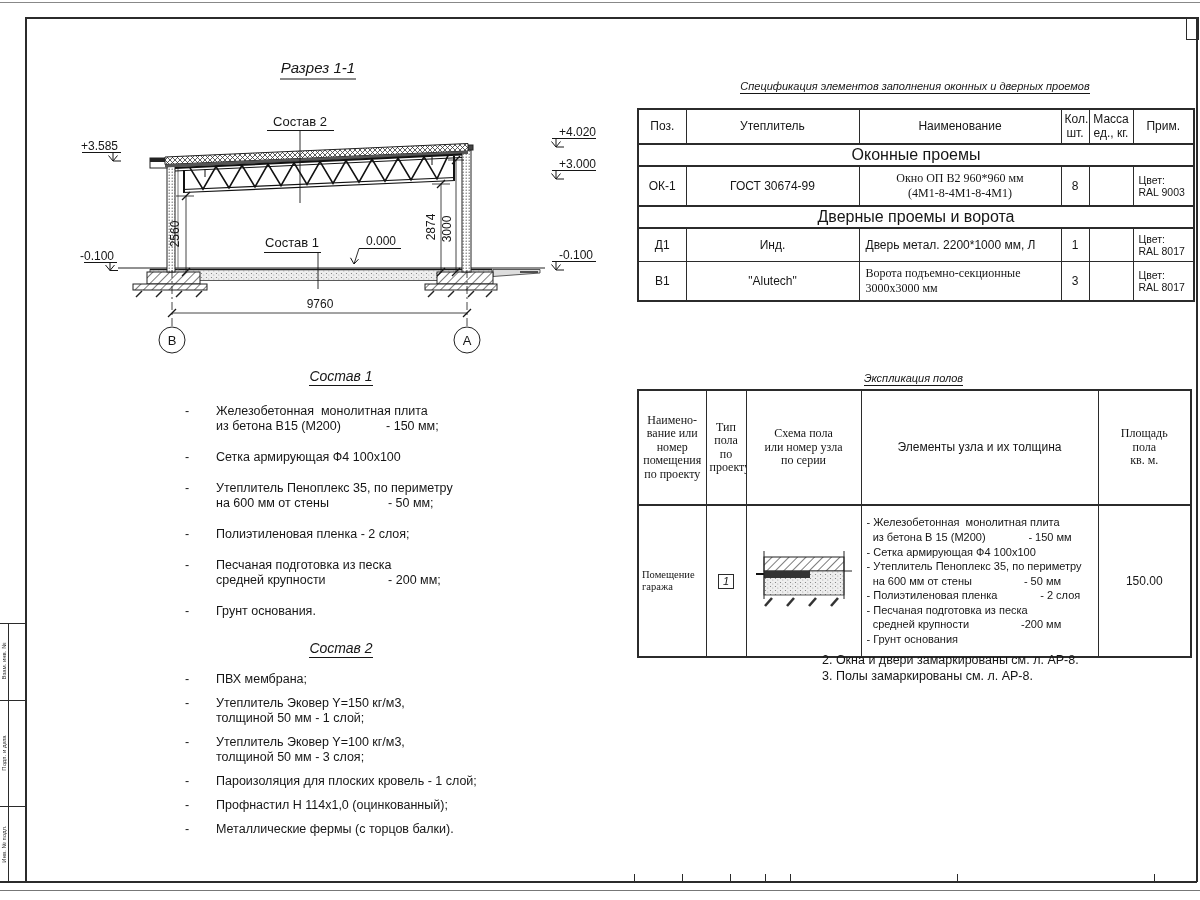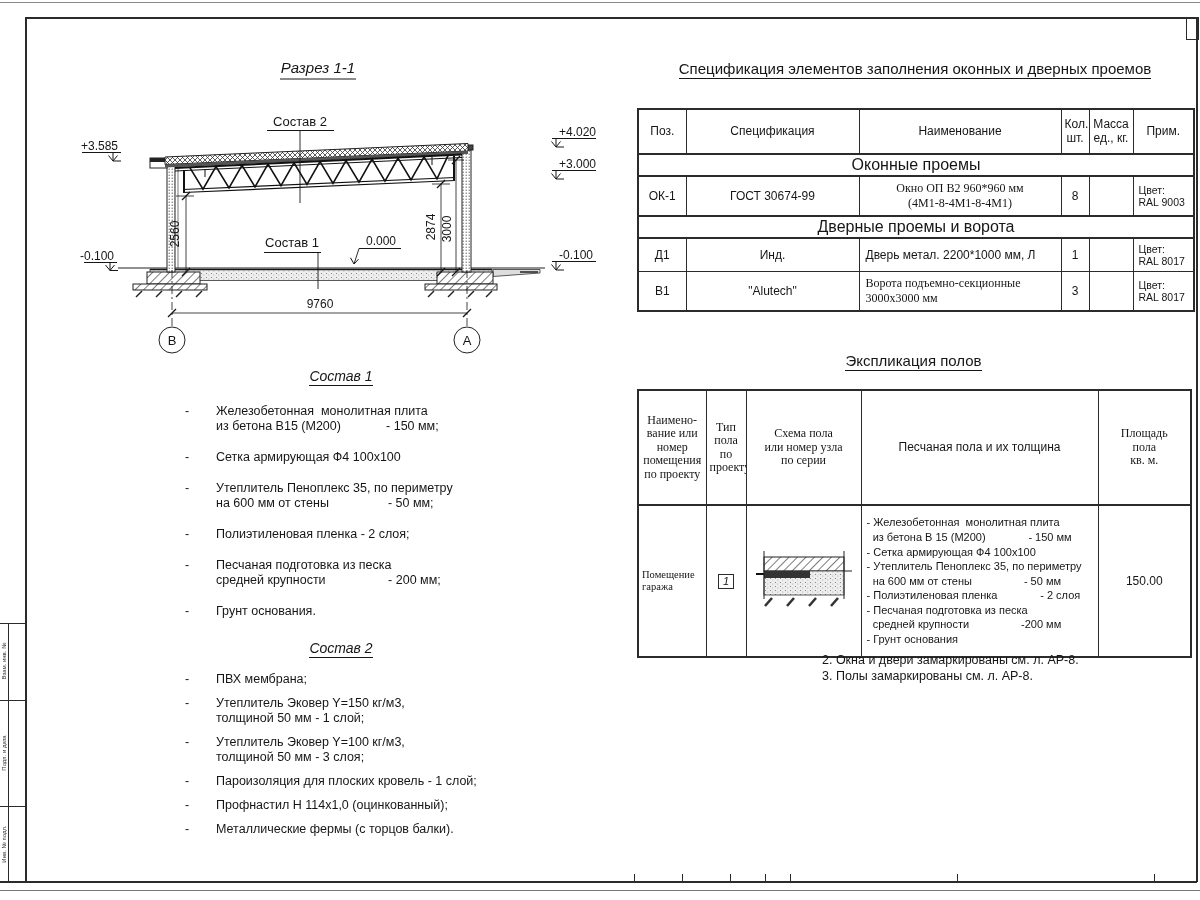--- a/index.html
+++ b/index.html
@@ -9,7 +9,7 @@
   .hline{position:absolute;background:#2b2b2b;height:1px;}
   .vline{position:absolute;background:#2b2b2b;width:1px;}
   
-  .blk-title{font-size:15px;text-align:center;}
+  .blk-title{font-style:italic;font-size:11px;text-align:center;margin-top:20px;}
   .blk-title span{border-bottom:1px solid #161616;padding-bottom:1px;}
   
   .comp{width:312px;font-size:12.5px;line-height:15px;}

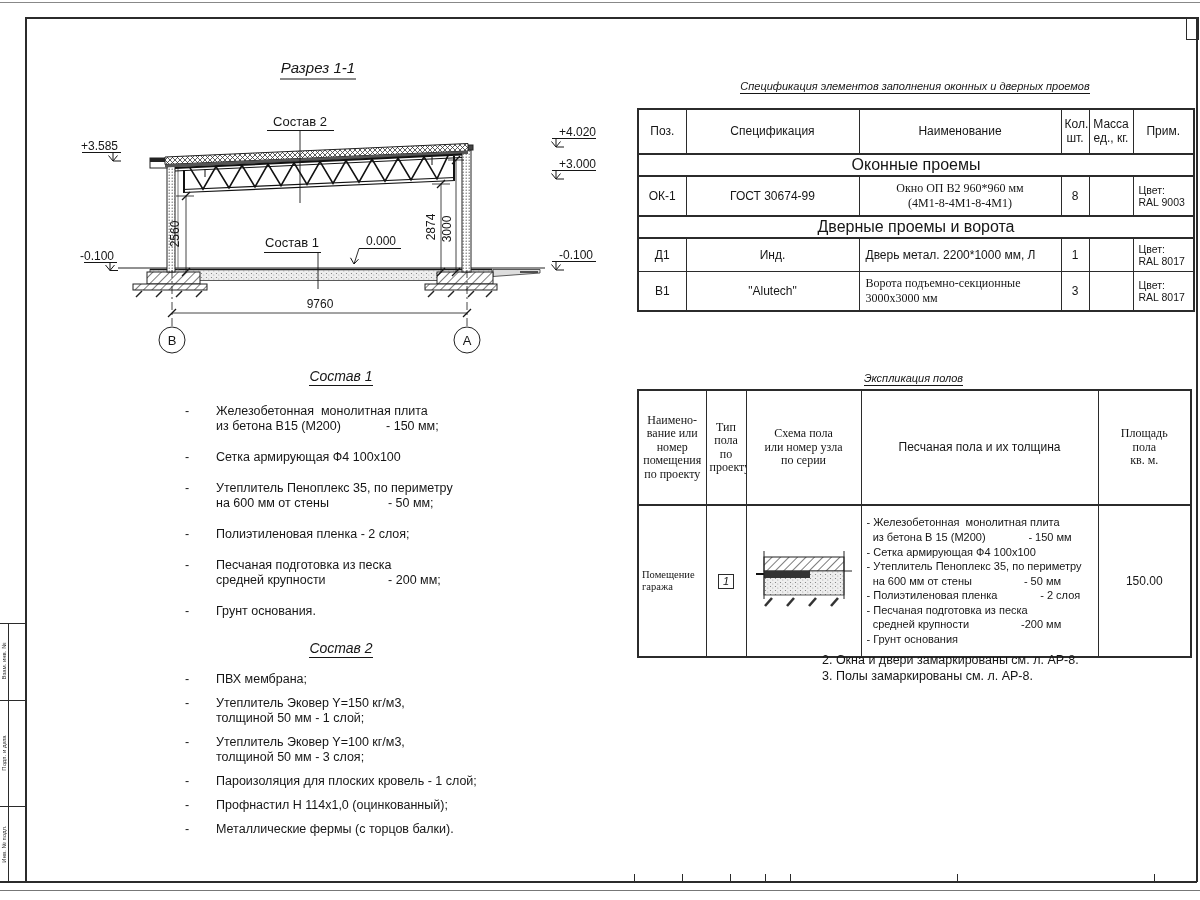--- a/index.html
+++ b/index.html
@@ -326,7 +326,7 @@
         <col style="width:61px">
       </colgroup>
     <tbody>
-        <tr class="hdr" style="height:45px;border-radius:16px;">
+        <tr class="hdr" style="height:35px;border-radius:16px;">
       <td>Поз.</td>
       <td>Спецификация</td>
       <td>Наименование</td>

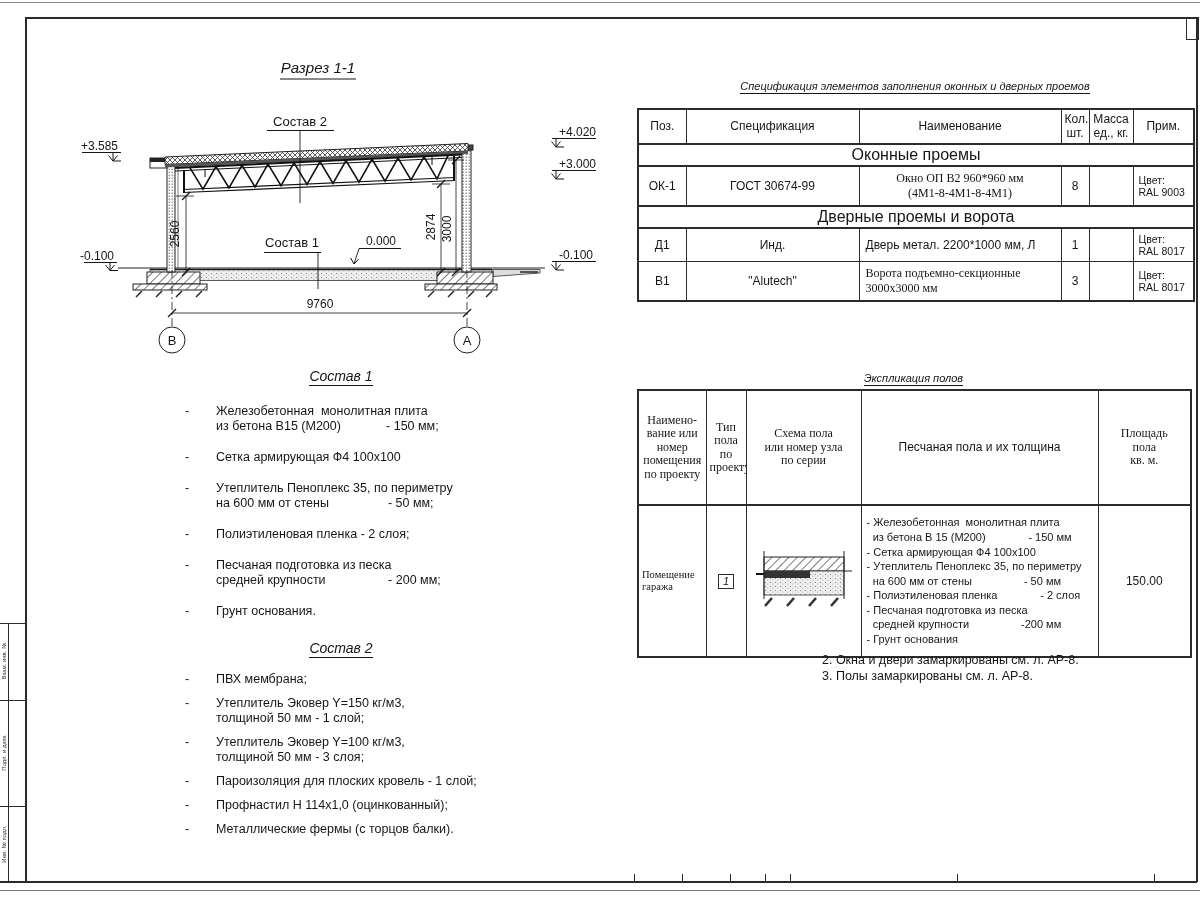--- a/index.html
+++ b/index.html
@@ -328,7 +328,7 @@
     <tbody>
         <tr class="hdr" style="height:35px;border-radius:16px;">
       <td>Поз.</td>
-      <td>Спецификация</td>
+      <td>Утеплитель</td>
       <td>Наименование</td>
       <td>Кол. шт.</td>
       <td>Масса ед., кг.</td>

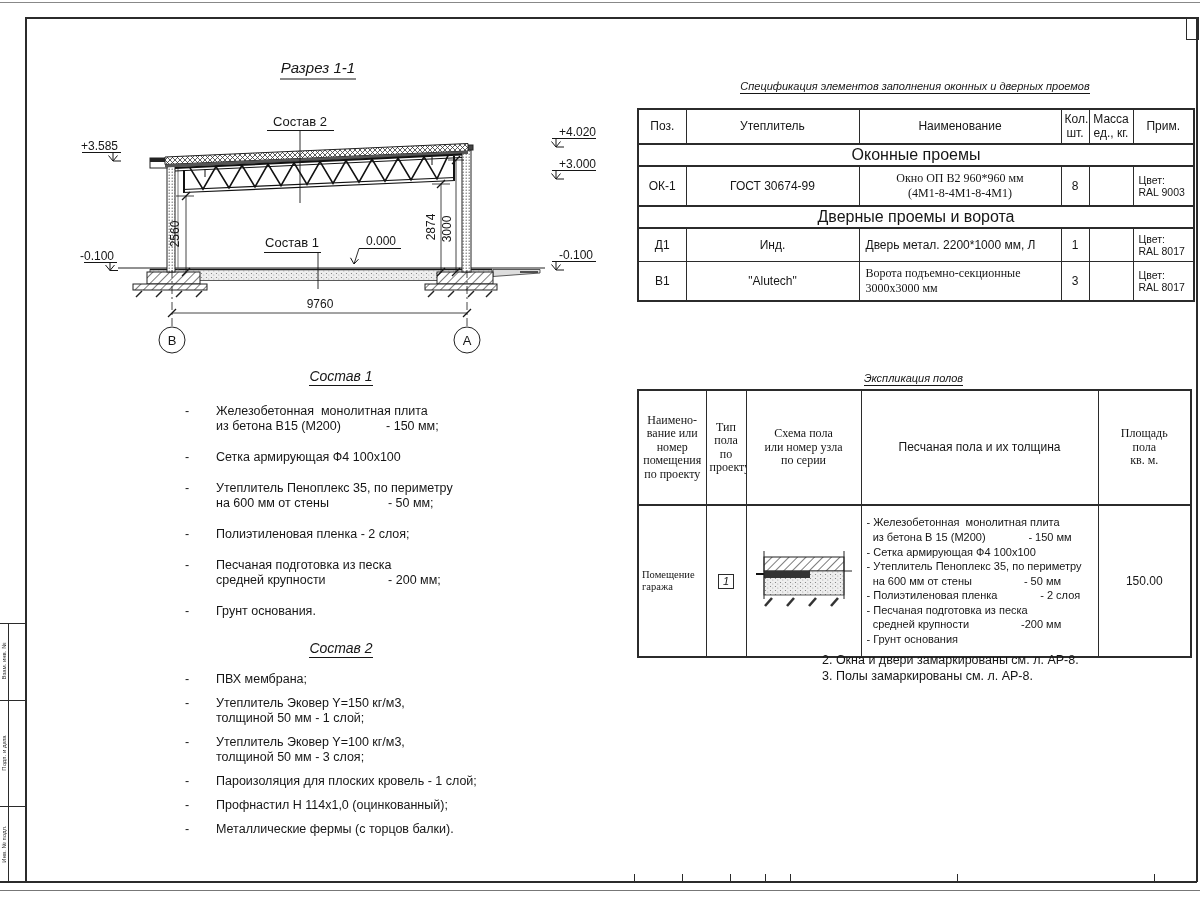--- a/index.html
+++ b/index.html
@@ -404,7 +404,7 @@
       <td class="preline">Схема пола
 или номер узла
 по серии</td>
-      <td>Песчаная пола и их толщина</td>
+      <td>Элементы узла и их толщина</td>
       <td class="preline">Площадь
 пола
 кв. м.</td>

